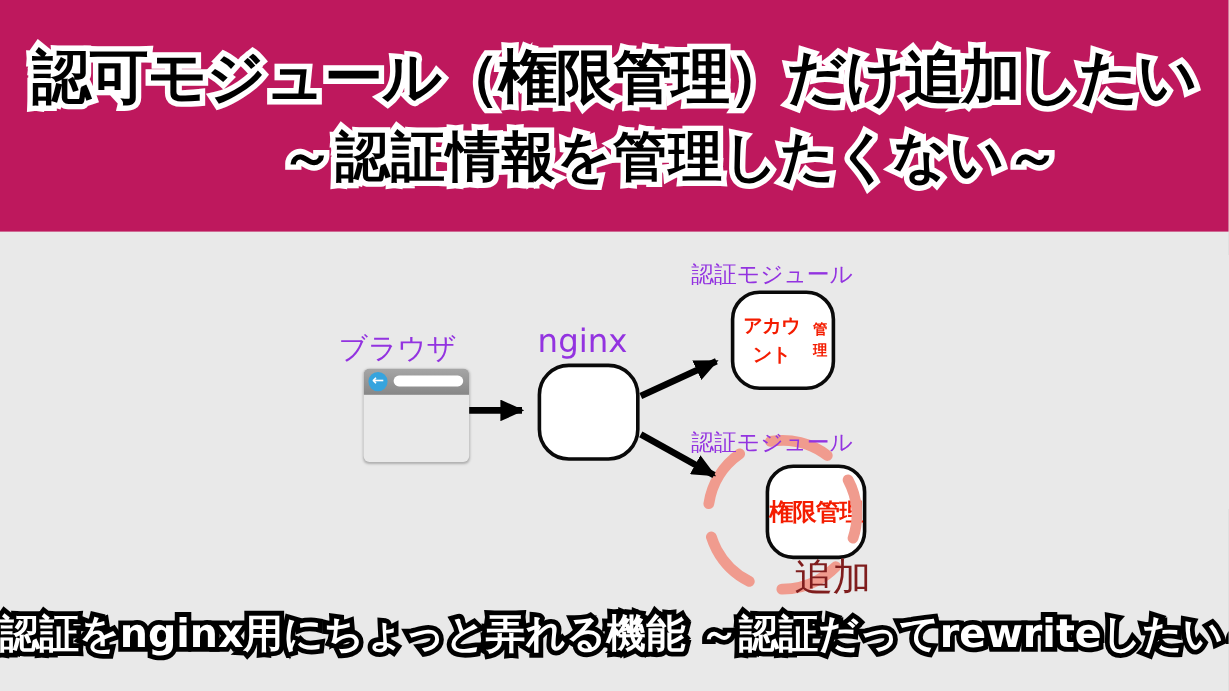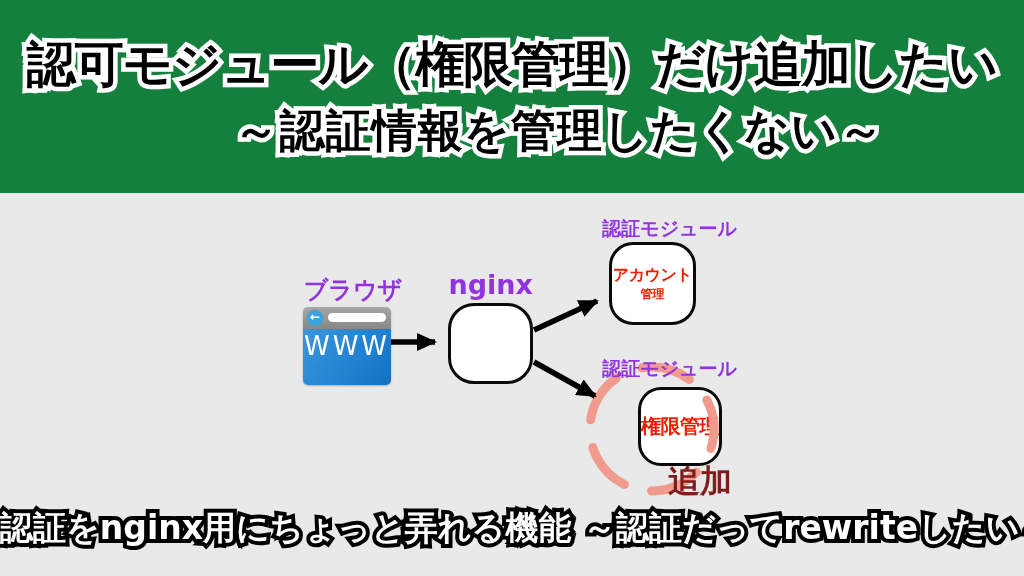--- a/index.html
+++ b/index.html
@@ -17,7 +17,7 @@
   .banner {
     position: absolute; top: 0; left: 0;
     width: 1024px; height: 193px;
-    background: #15803d;
+    background: #be185d;
   }
   .outlined-dark {
     color: #000;

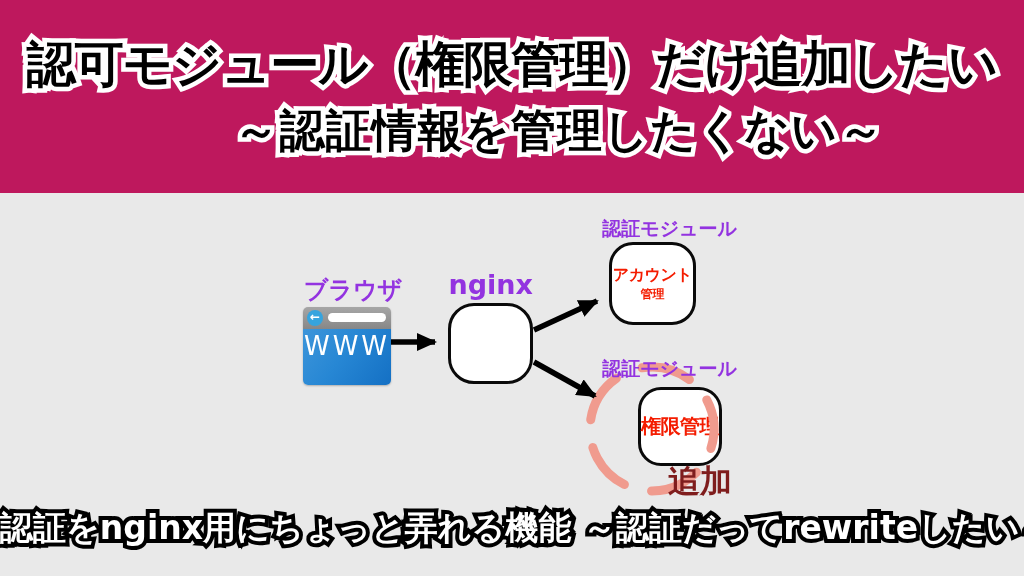--- a/index.html
+++ b/index.html
@@ -55,8 +55,8 @@
   }
   .lbl {
     position: absolute;
-    text-align: right;
-    font-weight: 700;
+    text-align: left;
+    font-weight: 400;
     z-index: 4;
     white-space: nowrap;
   }

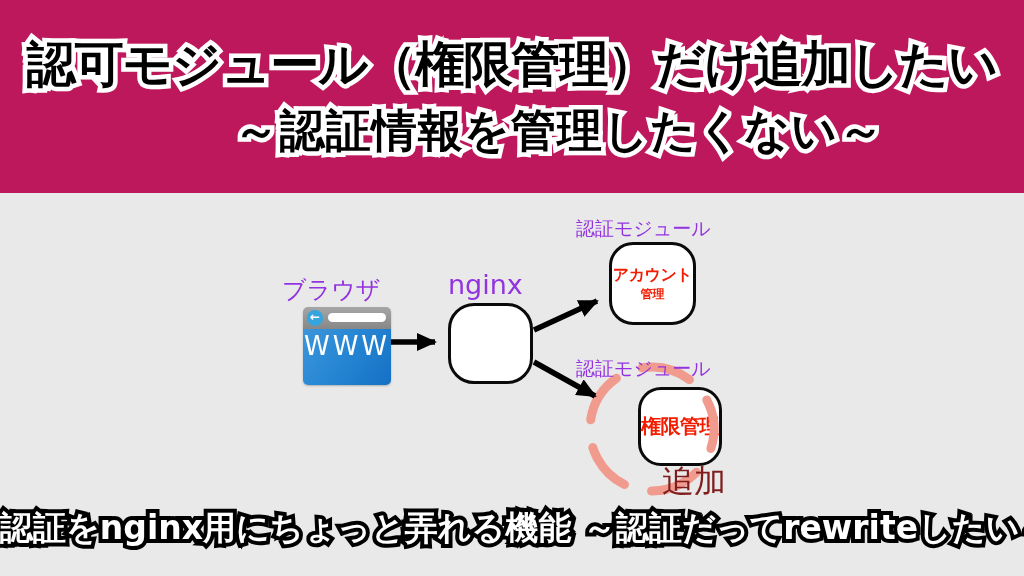--- a/index.html
+++ b/index.html
@@ -73,7 +73,7 @@
     border: 3.5px solid #0a0a0a;
     z-index: 2;
     display: flex;
-    flex-direction: column;
+    flex-direction: row;
     align-items: center;
     justify-content: center;
     text-align: center;

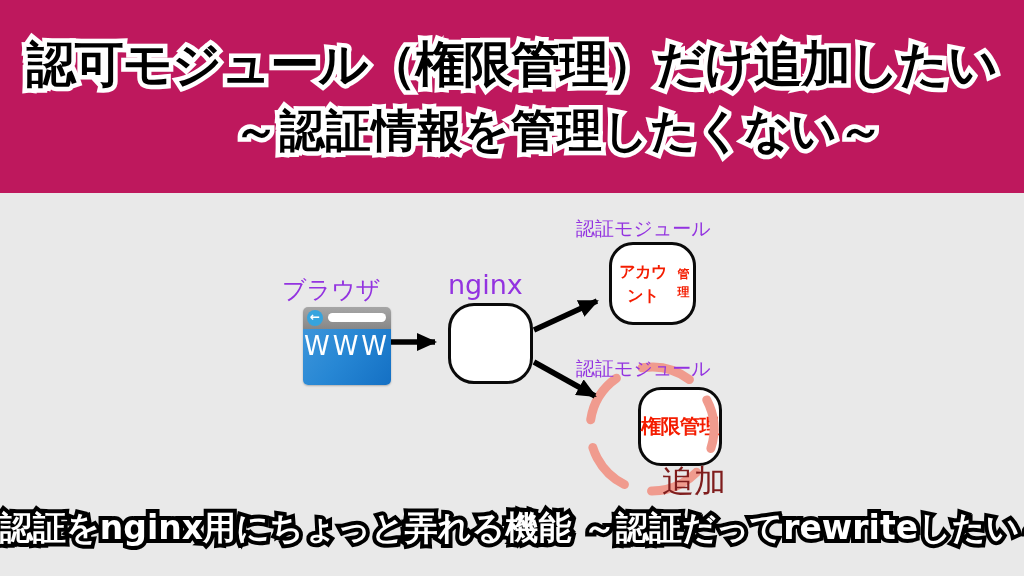--- a/index.html
+++ b/index.html
@@ -167,9 +167,6 @@
       <span class="back-btn">←</span>
       <span class="addr-bar"></span>
     </div>
-    <div class="browser-body">
-      <span class="www-text">WWW</span>
-    </div>
   </div>
 
   <div class="lbl purple lbl-nginx">nginx</div>

